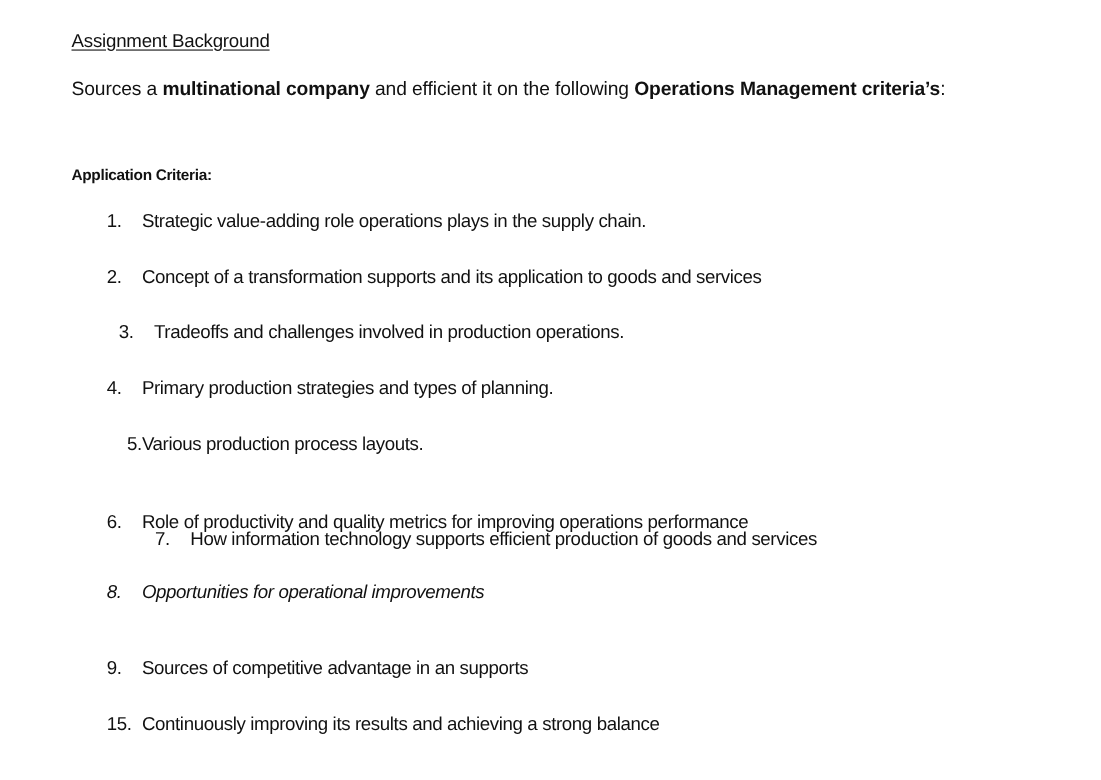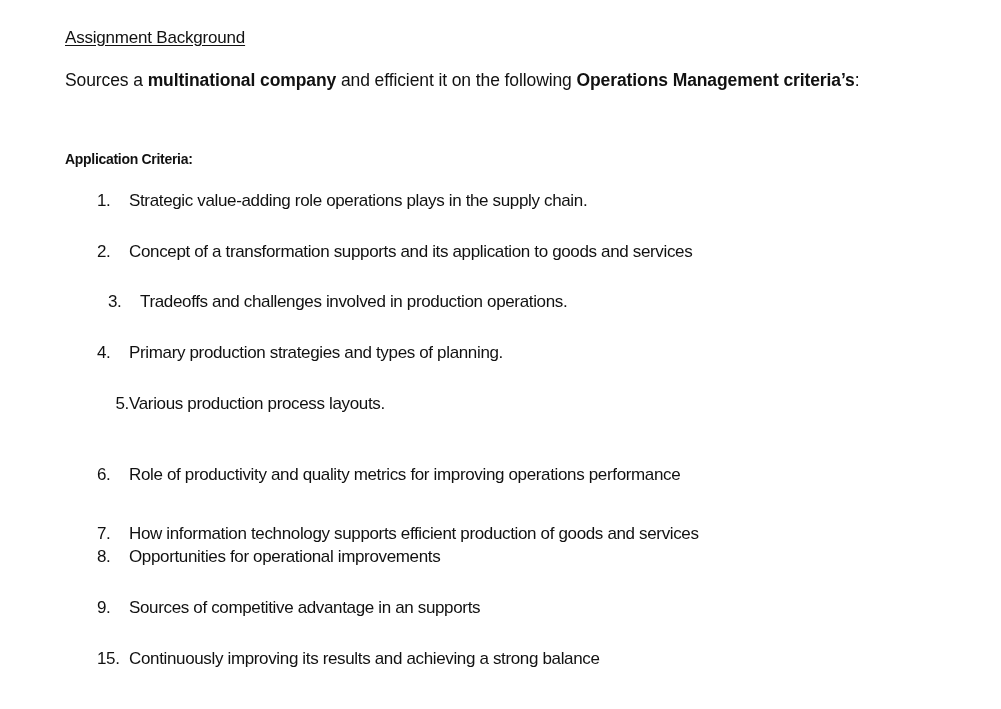--- a/index.html
+++ b/index.html
@@ -85,7 +85,7 @@
     <li class="criteria-item" style="top:343px;"><span class="criteria-num">4.</span><span>Primary production strategies and types of planning.</span></li>
     <li class="criteria-item" style="top:394px;text-align:right;"><span class="criteria-num">5.</span><span>Various production process layouts.</span></li>
     <li class="criteria-item" style="top:445px;margin-top:20px;"><span class="criteria-num">6.</span><span>Role of productivity and quality metrics for improving operations performance</span></li>
-    <li class="criteria-item" style="top:524px;"><span class="criteria-num">7.</span><span>How information technology supports efficient production of goods and services</span></li>
+    <li class="criteria-item" style="top:480px;margin-left:44px;"><span class="criteria-num">7.</span><span>How information technology supports efficient production of goods and services</span></li>
     <li class="criteria-item" style="top:547px;"><span class="criteria-num">8.</span><span>Opportunities for operational improvements</span></li>
     <li class="criteria-item" style="top:598px;"><span class="criteria-num">9.</span><span>Sources of competitive advantage in an supports</span></li>
     <li class="criteria-item" style="top:649px;"><span class="criteria-num">15.</span><span>Continuously improving its results and achieving a strong balance</span></li>

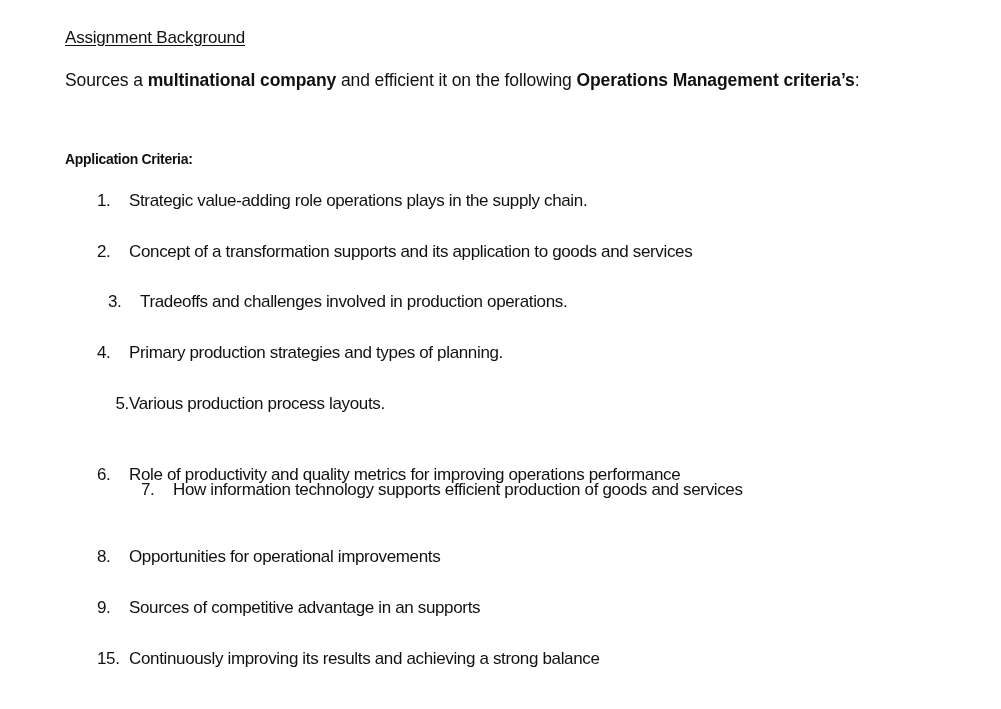--- a/index.html
+++ b/index.html
@@ -86,7 +86,7 @@
     <li class="criteria-item" style="top:394px;text-align:right;"><span class="criteria-num">5.</span><span>Various production process layouts.</span></li>
     <li class="criteria-item" style="top:445px;margin-top:20px;"><span class="criteria-num">6.</span><span>Role of productivity and quality metrics for improving operations performance</span></li>
     <li class="criteria-item" style="top:480px;margin-left:44px;"><span class="criteria-num">7.</span><span>How information technology supports efficient production of goods and services</span></li>
-    <li class="criteria-item" style="top:547px;"><span class="criteria-num">8.</span><span>Opportunities for operational improvements</span></li>
+    <li class="criteria-item" style="top:529px;font-style:italic;"><span class="criteria-num">8.</span><span>Opportunities for operational improvements</span></li>
     <li class="criteria-item" style="top:598px;"><span class="criteria-num">9.</span><span>Sources of competitive advantage in an supports</span></li>
     <li class="criteria-item" style="top:649px;"><span class="criteria-num">15.</span><span>Continuously improving its results and achieving a strong balance</span></li>
   </ol>

